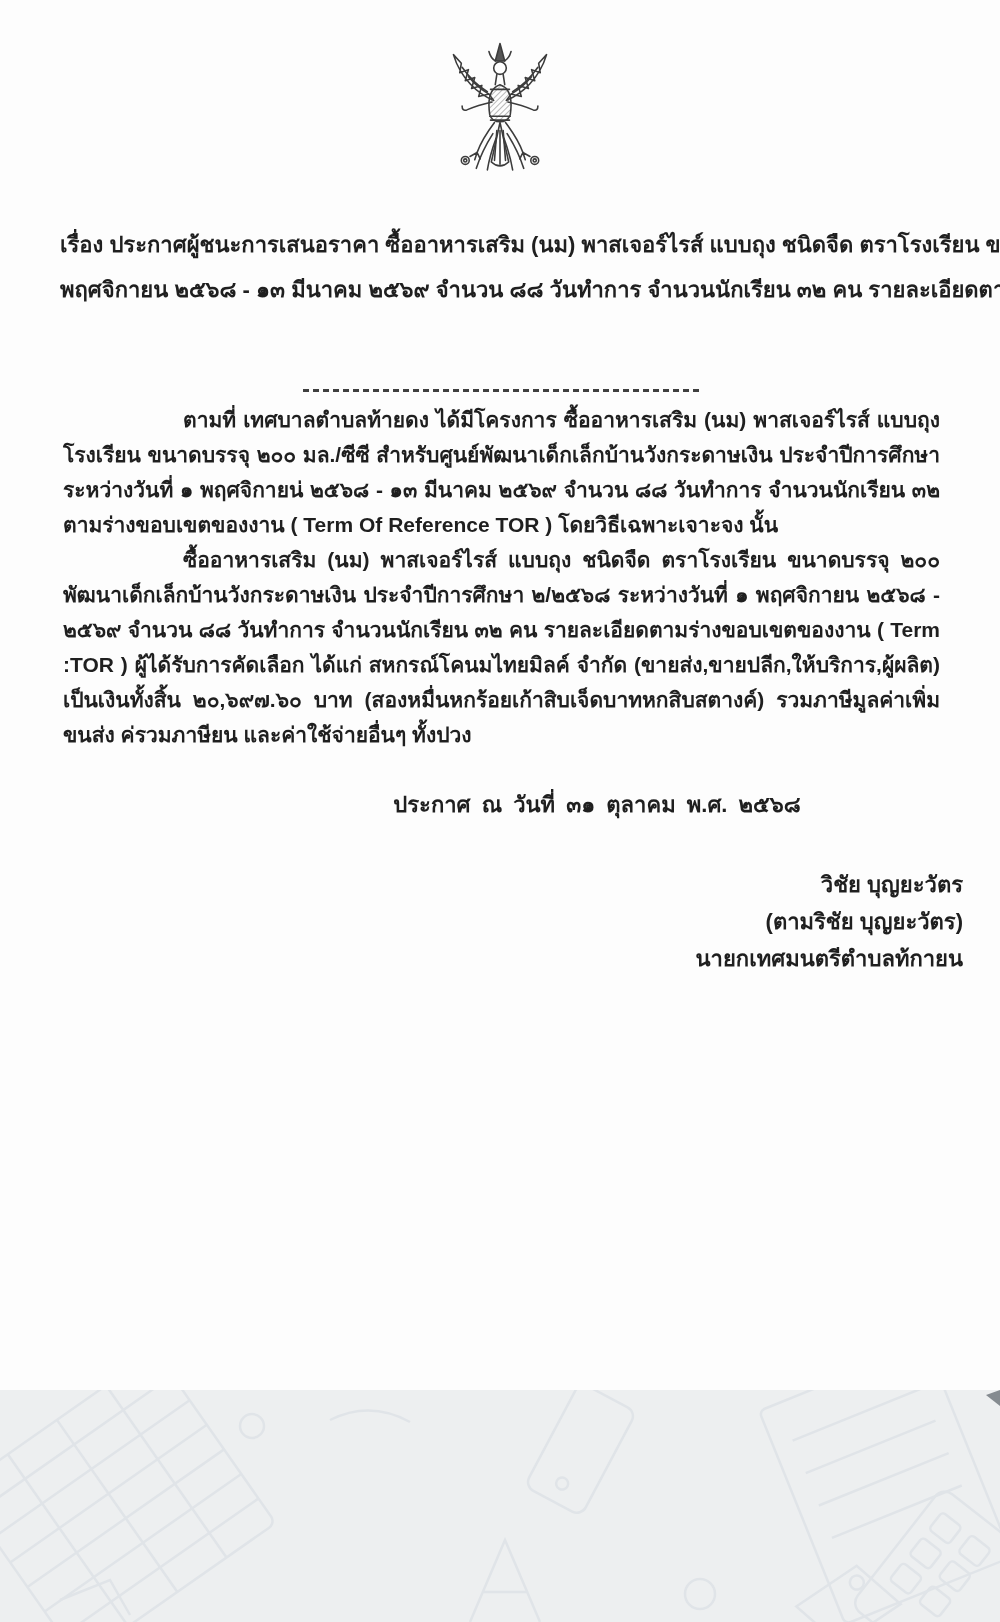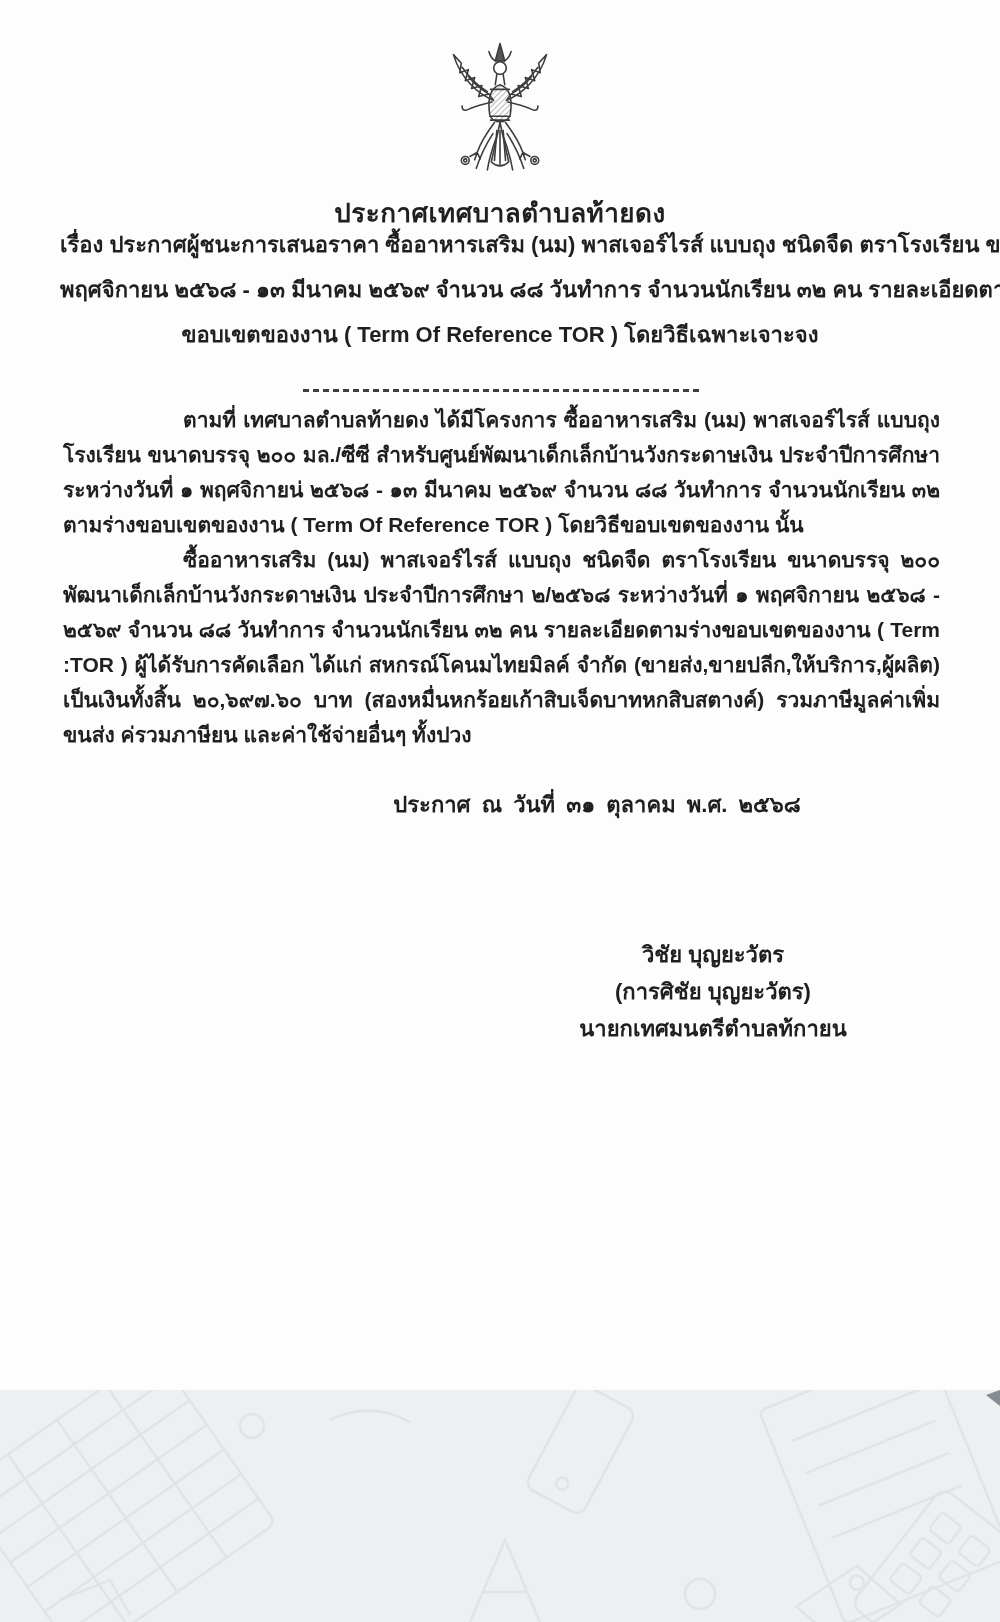--- a/index.html
+++ b/index.html
@@ -91,7 +91,6 @@
     </g>
   </svg>
 
-  <h1 class="title">ประกาศเทศบาลตำบลท้ายดง</h1>
 
   <div class="subject">
     <div class="sline">เรื่อง ประกาศผู้ชนะการเสนอราคา ซื้ออาหารเสริม (นม) พาสเจอร์ไรส์ แบบถุง ชนิดจืด ตราโรงเรียน ขนาดบรรจุ</div>

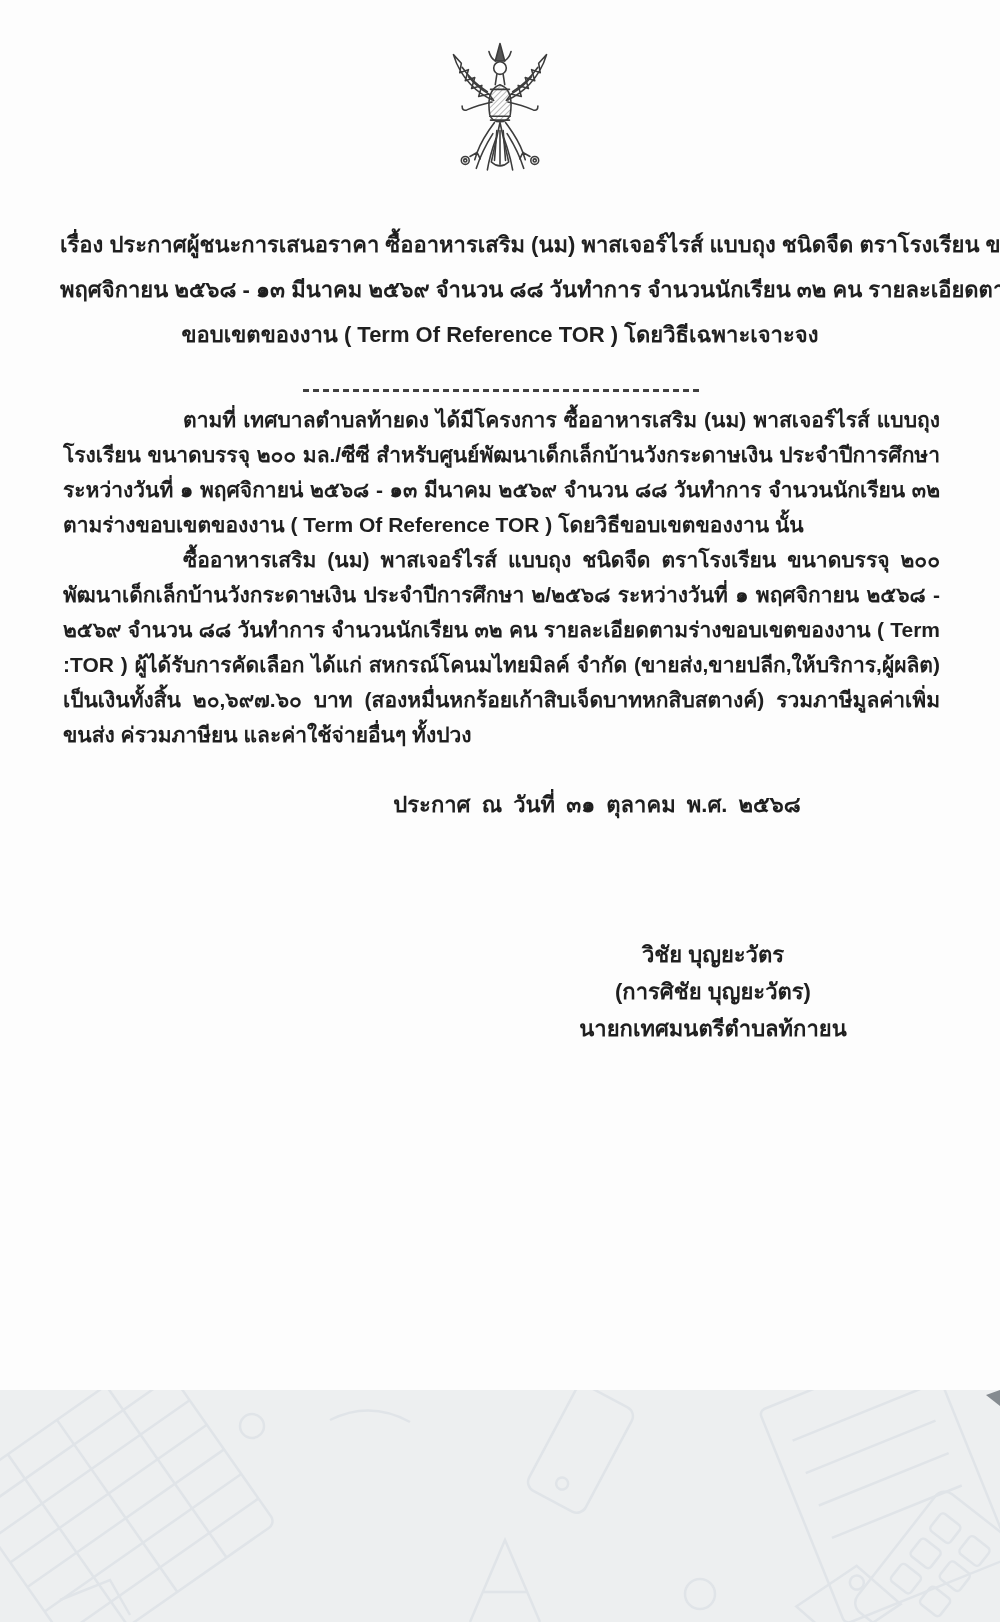--- a/index.html
+++ b/index.html
@@ -95,7 +95,6 @@
   <div class="subject">
     <div class="sline">เรื่อง ประกาศผู้ชนะการเสนอราคา ซื้ออาหารเสริม (นม) พาสเจอร์ไรส์ แบบถุง ชนิดจืด ตราโรงเรียน ขนาดบรรจุ</div>
     <div class="sline">พฤศจิกายน ๒๕๖๘ - ๑๓ มีนาคม ๒๕๖๙ จำนวน ๘๘ วันทำการ จำนวนนักเรียน ๓๒ คน รายละเอียดตามร่าง</div>
-    <div class="sline">ขอบเขตของงาน ( Term Of Reference TOR ) โดยวิธีเฉพาะเจาะจง</div>
   </div>
 
   <div class="separator"></div>

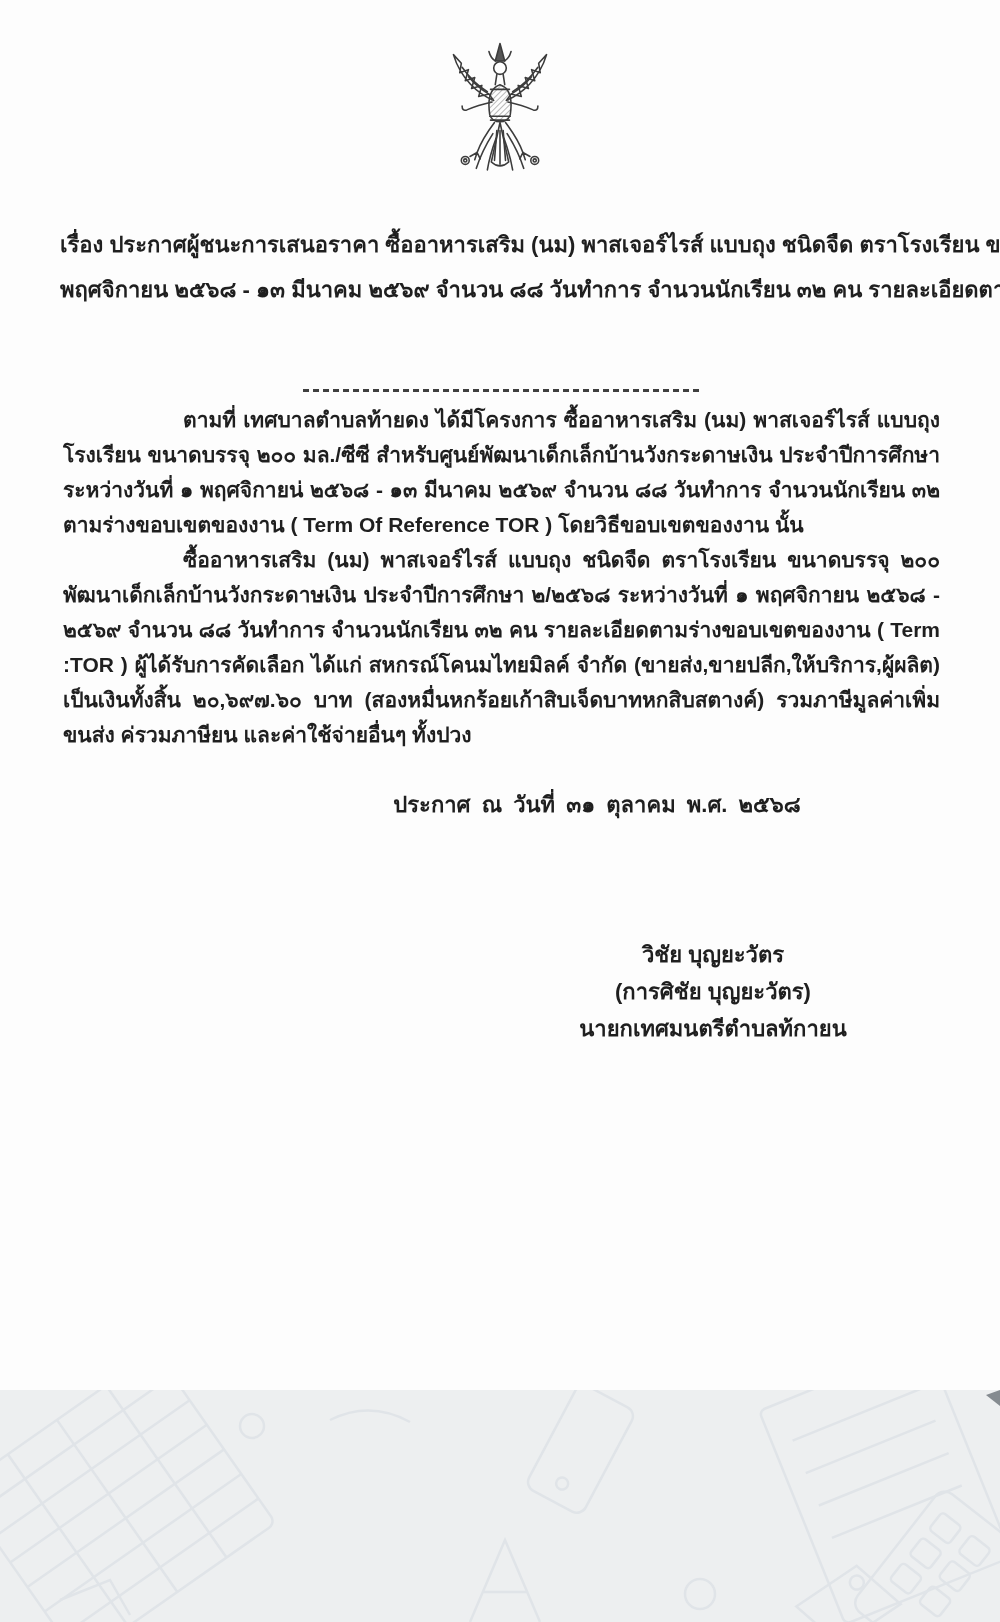--- a/index.html
+++ b/index.html
@@ -103,7 +103,7 @@
     <div class="bline indent">ตามที่ เทศบาลตำบลท้ายดง ได้มีโครงการ ซื้ออาหารเสริม (นม) พาสเจอร์ไรส์ แบบถุง ชนิดจืด ตรา</div>
     <div class="bline">โรงเรียน ขนาดบรรจุ ๒๐๐ มล./ซีซี สำหรับศูนย์พัฒนาเด็กเล็กบ้านวังกระดาษเงิน ประจำปีการศึกษา ๒/๒๕๖๘</div>
     <div class="bline">ระหว่างวันที่ ๑ พฤศจิกายน่ ๒๕๖๘ - ๑๓ มีนาคม ๒๕๖๙ จำนวน ๘๘ วันทำการ จำนวนนักเรียน ๓๒ คน รายละเอียด</div>
-    <div class="bline parend">ตามร่างขอบเขตของงาน ( Term Of Reference TOR ) โดยวิธีขอบเขตของงาน นั้น</div>
+    <div class="bline parend">ตามร่างขอบเขตของงาน ( Term Of Reference TOR ) โดยวิธีเฉพาะเจาะจง นั้น</div>
     <div class="bline indent">ซื้ออาหารเสริม (นม) พาสเจอร์ไรส์ แบบถุง ชนิดจืด ตราโรงเรียน ขนาดบรรจุ ๒๐๐ มล./ซีซี สำหรับศูนย์</div>
     <div class="bline">พัฒนาเด็กเล็กบ้านวังกระดาษเงิน ประจำปีการศึกษา ๒/๒๕๖๘ ระหว่างวันที่ ๑ พฤศจิกายน ๒๕๖๘ - ๑๓ มีนาคม</div>
     <div class="bline">๒๕๖๙ จำนวน ๘๘ วันทำการ จำนวนนักเรียน ๓๒ คน รายละเอียดตามร่างขอบเขตของงาน ( Term Of Reference</div>

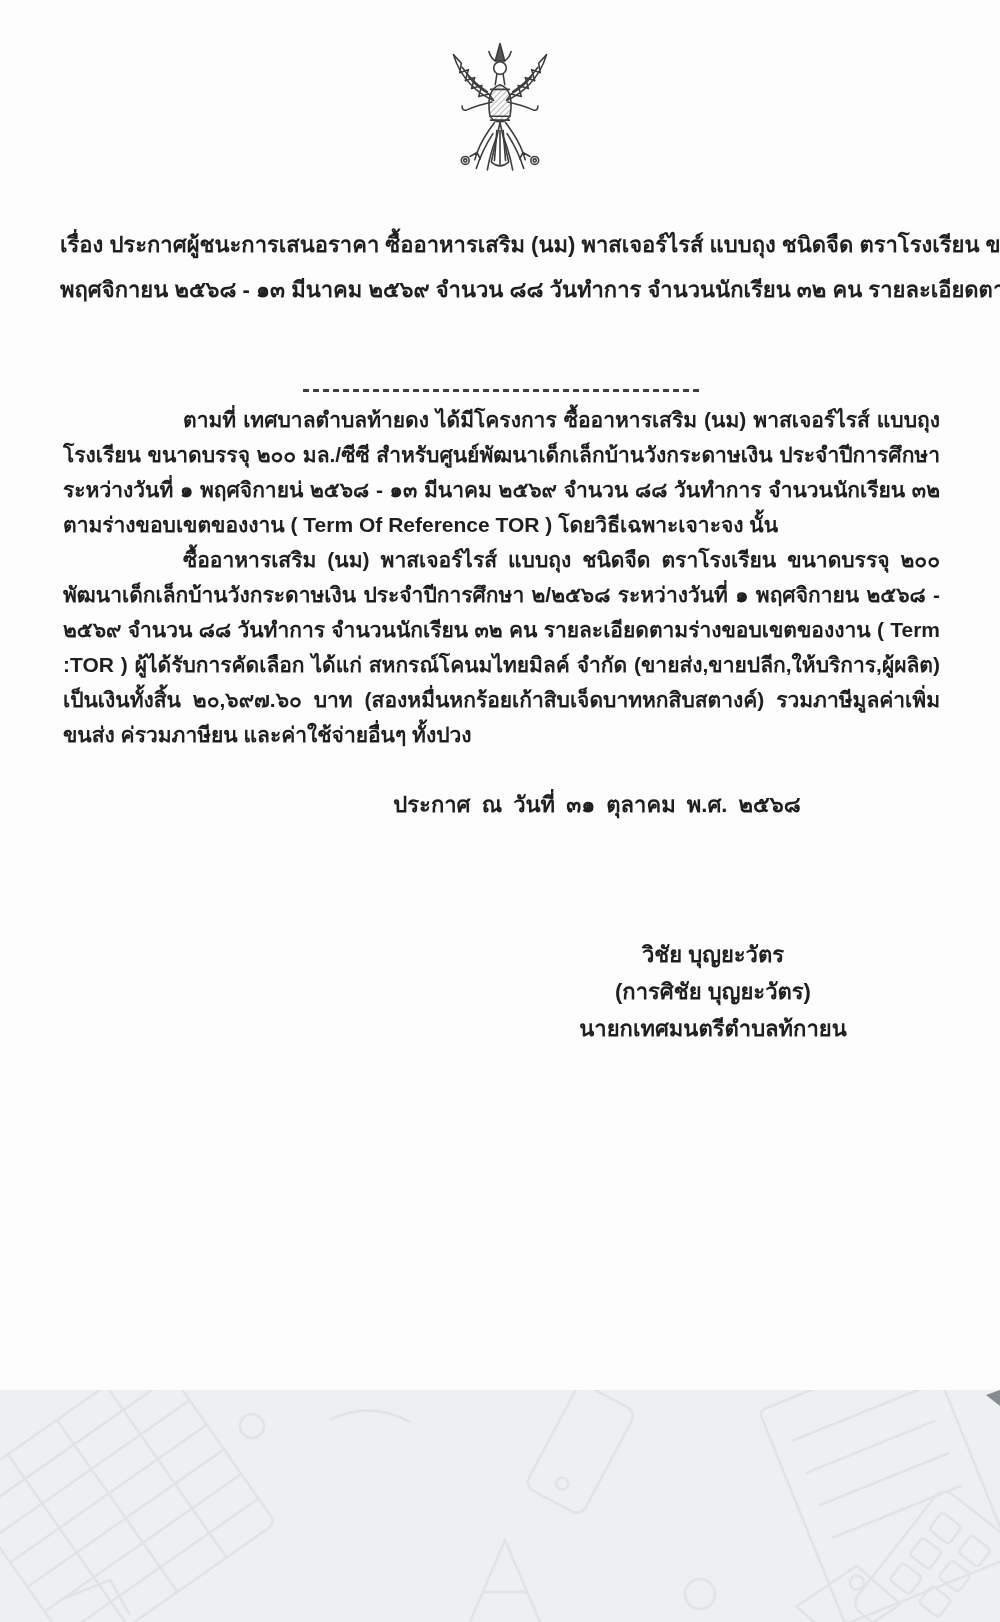--- a/index.html
+++ b/index.html
@@ -37,7 +37,7 @@
     transform:translateX(97px);
     font-size:22px;font-weight:bold;word-spacing:5px;white-space:nowrap;
   }
-  .signature{position:absolute;top:936px;left:463px;width:500px;text-align:center;}
+  .signature{position:absolute;top:866px;left:463px;width:500px;text-align:right;}
   .signature div{height:37px;line-height:37px;font-size:22px;font-weight:bold;white-space:nowrap;}
   .footer{
     position:absolute;left:0;top:1390px;width:1000px;height:232px;

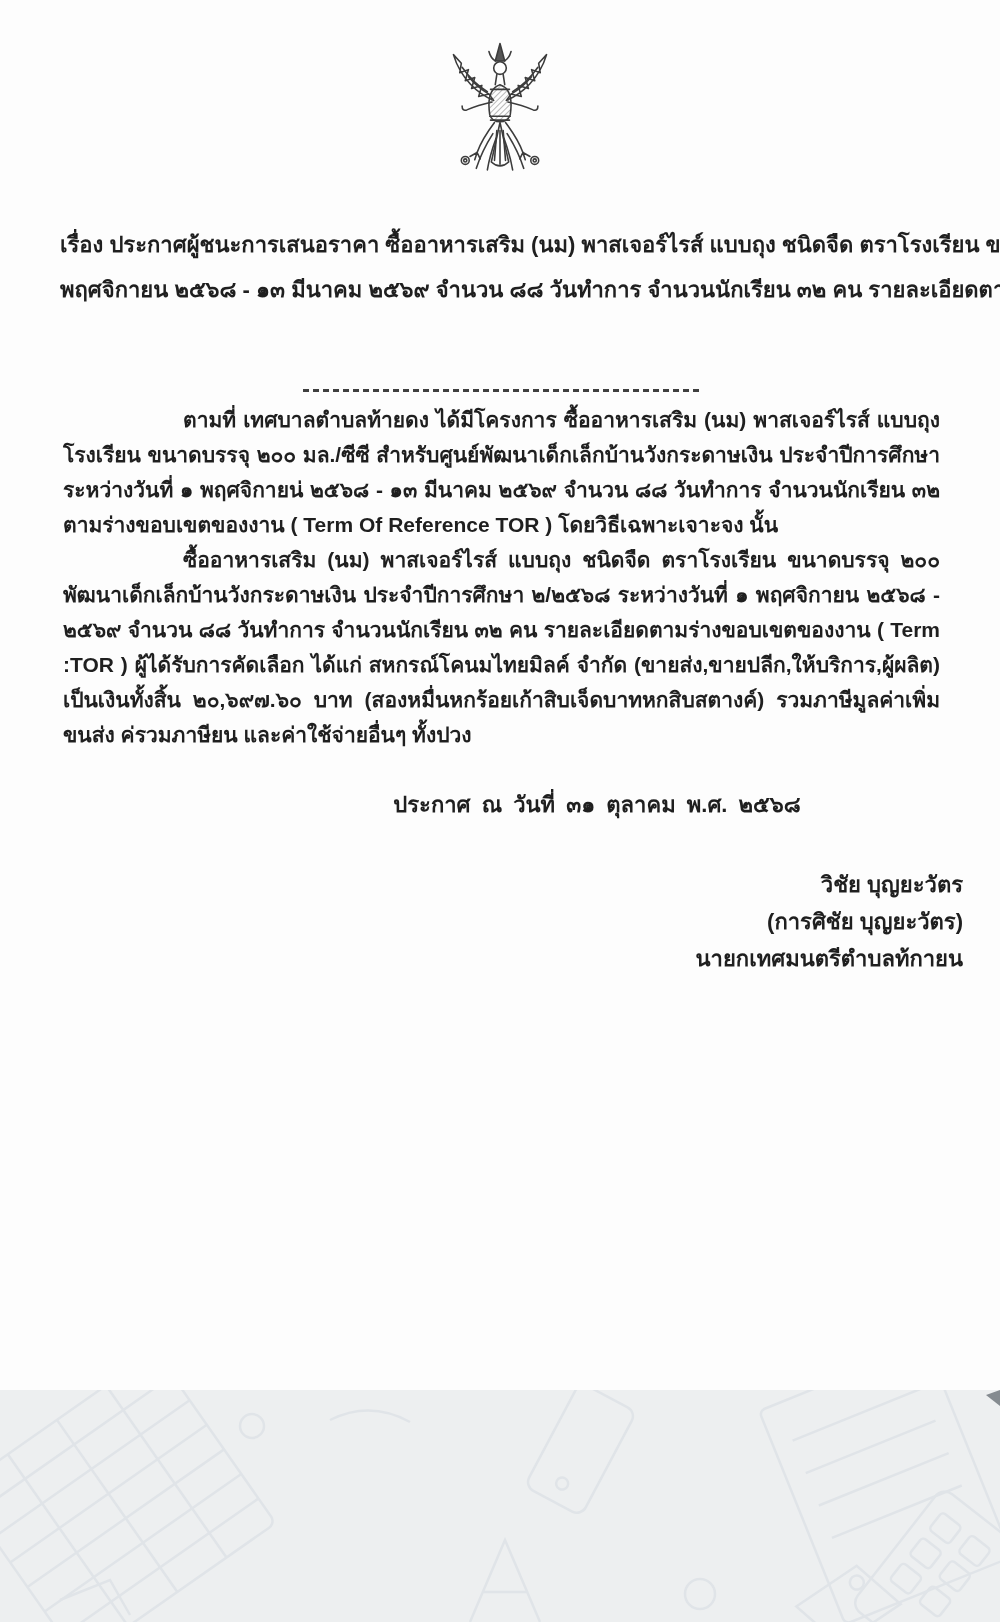--- a/index.html
+++ b/index.html
@@ -116,7 +116,7 @@
 
   <div class="signature">
     <div>วิชัย บุญยะวัตร</div>
-    <div>(การศิชัย บุญยะวัตร)</div>
+    <div>(ตามริชัย บุญยะวัตร)</div>
     <div>นายกเทศมนตรีตำบลท้กายน</div>
   </div>
 

